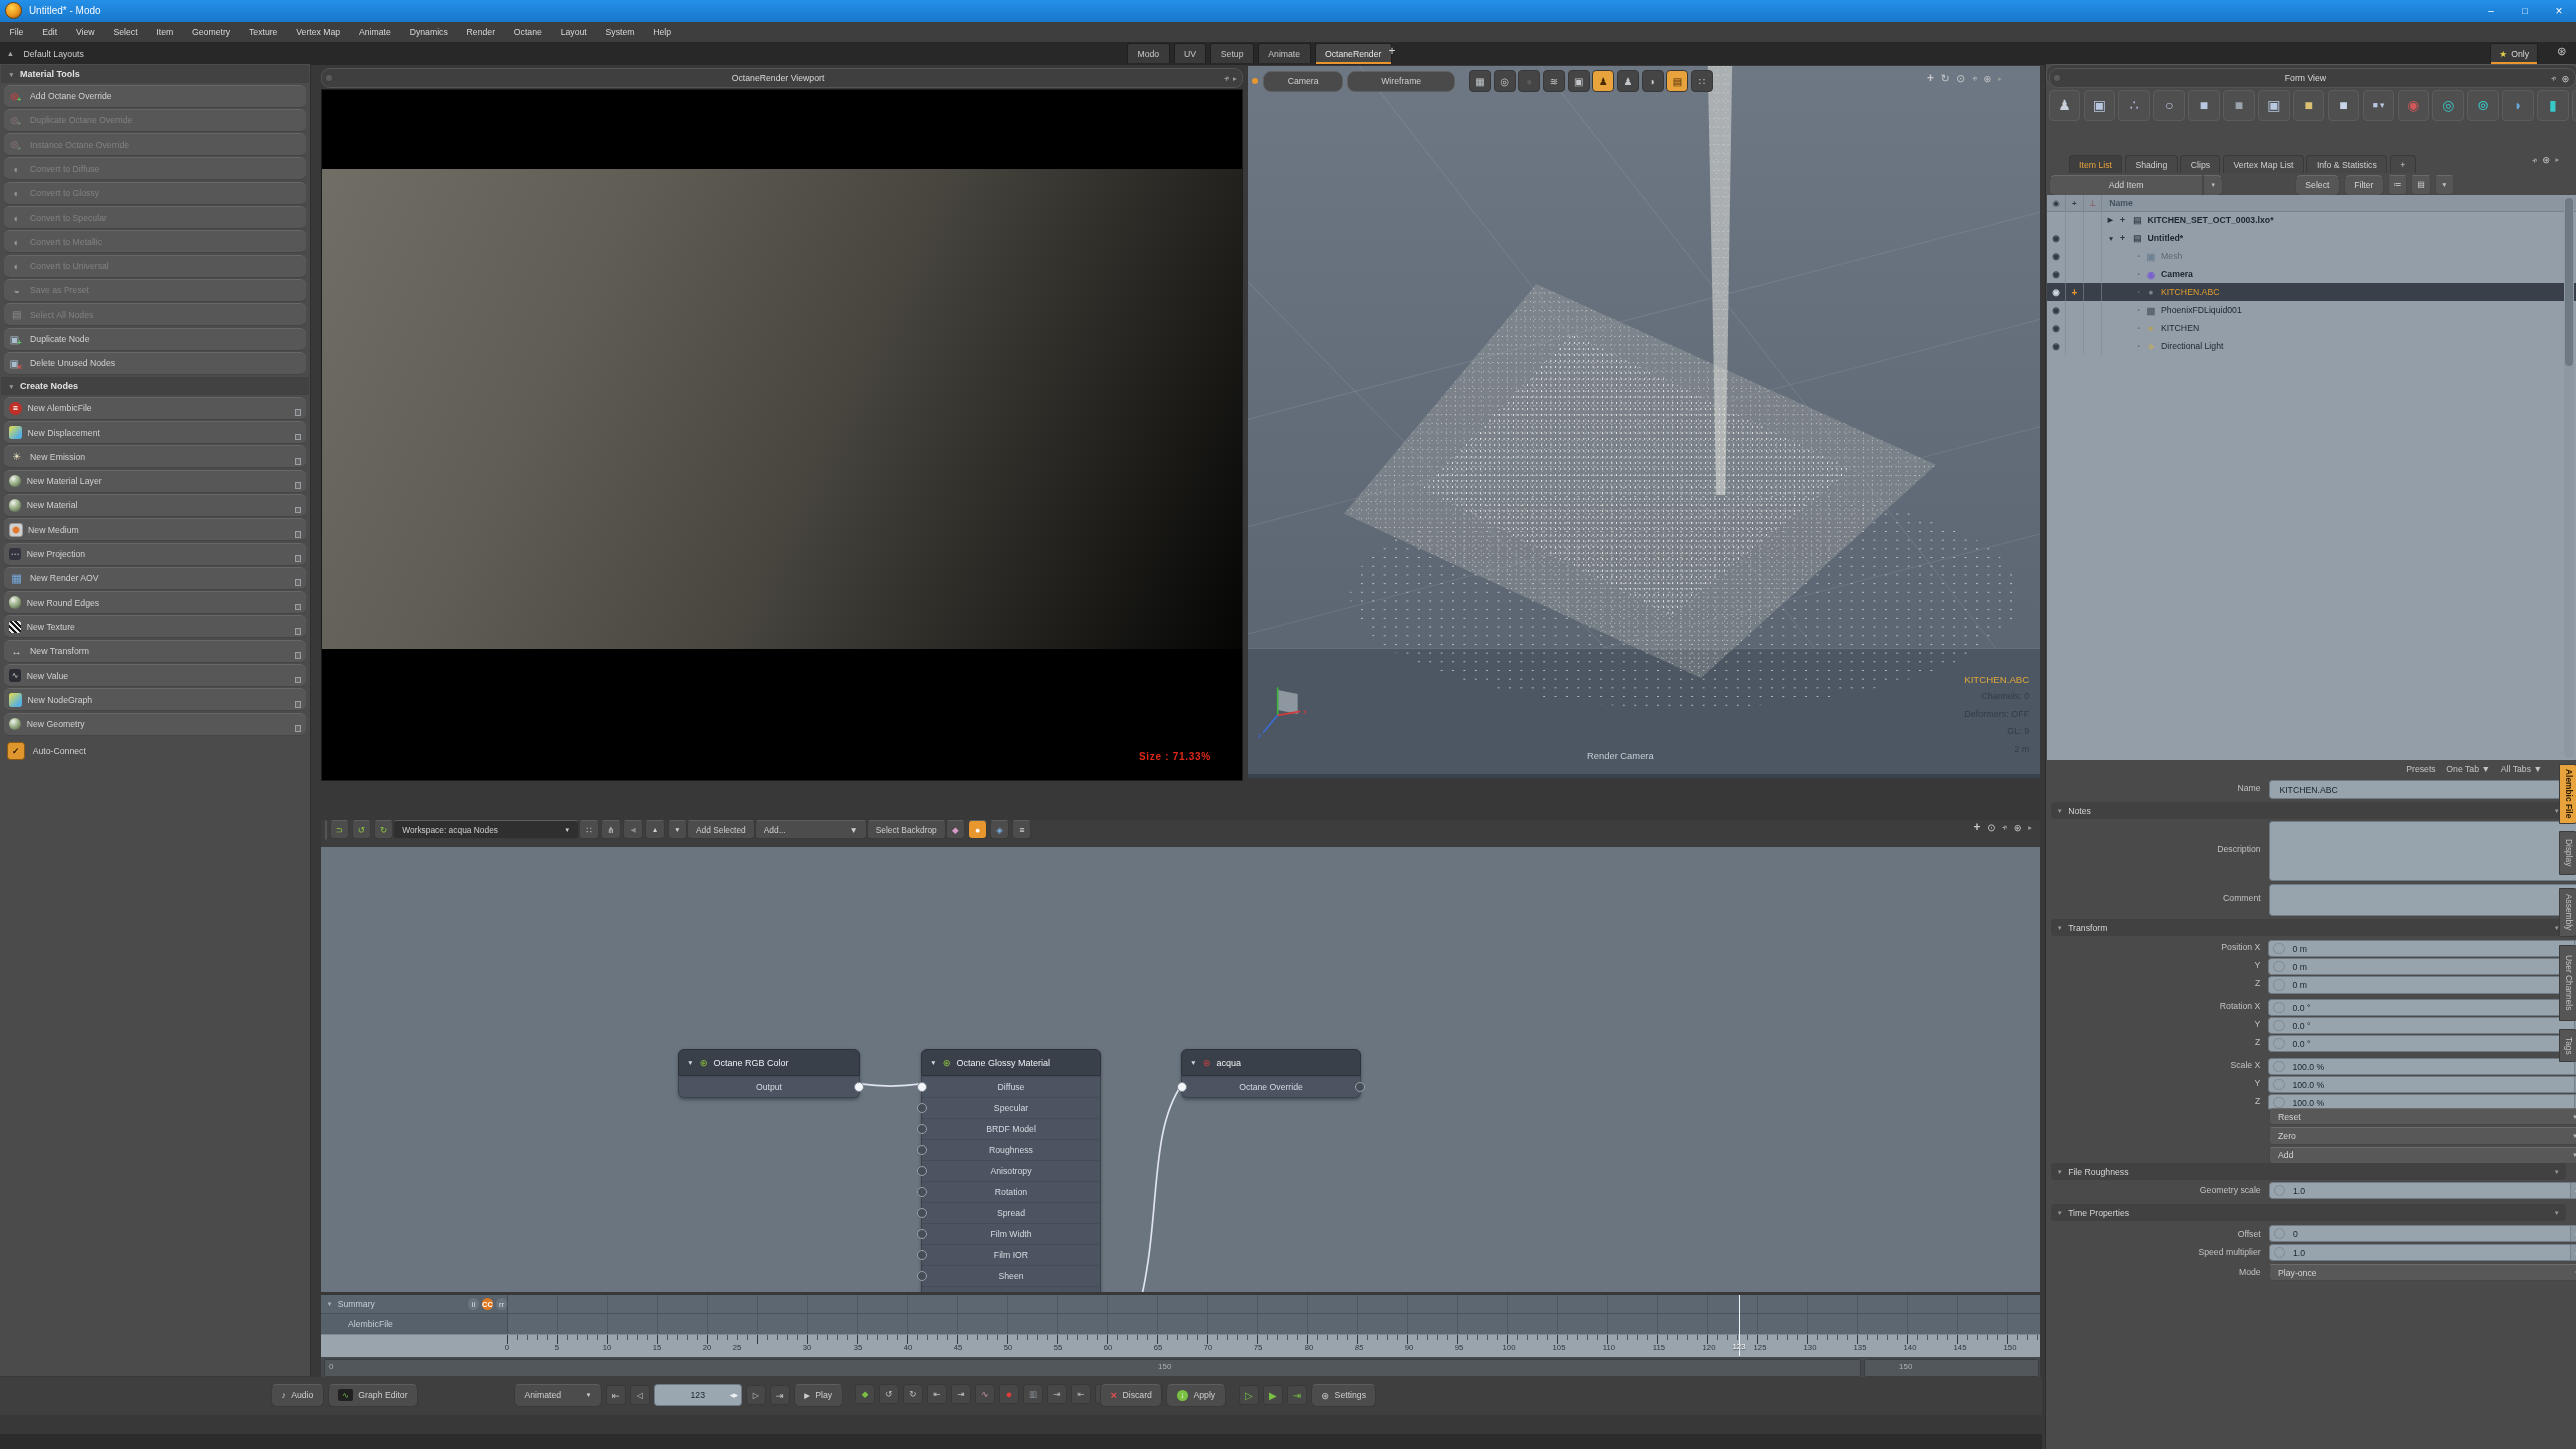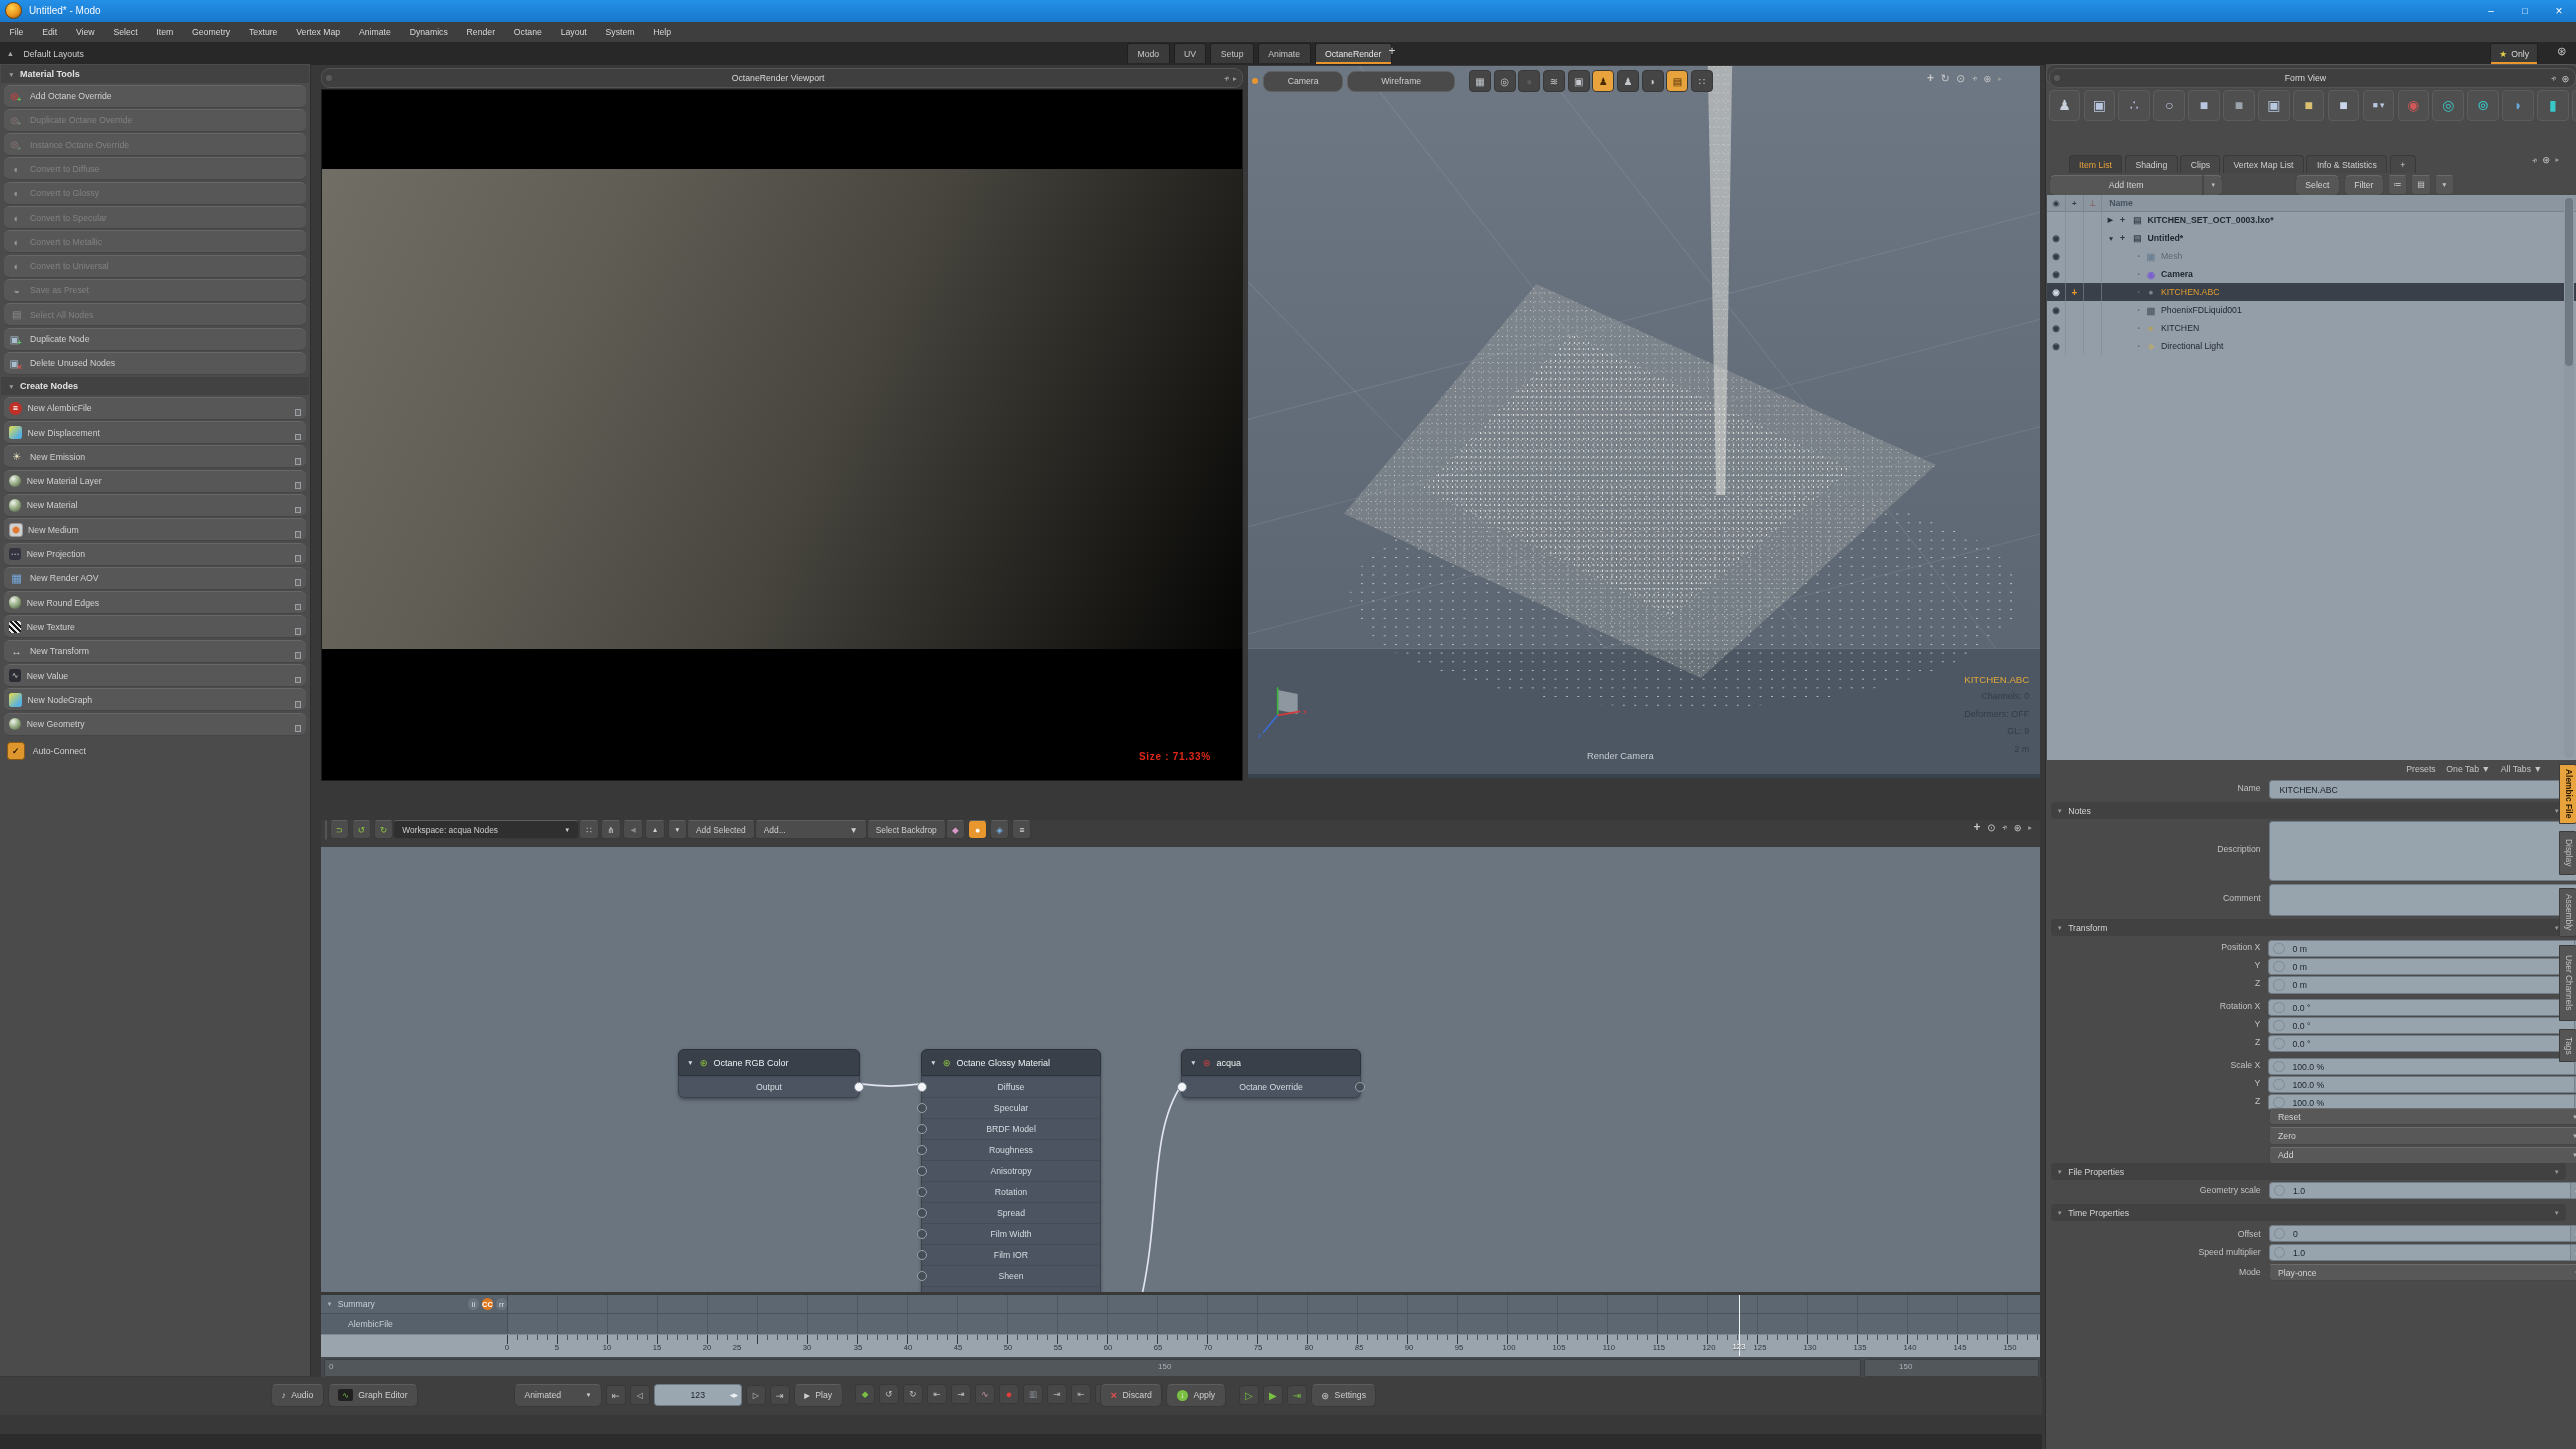--- a/index.html
+++ b/index.html
@@ -920,7 +920,7 @@
       </div>
     <div class="shdr" style="top:1099px;" data-name="file-properties-header">
       <span class="tri">▼</span>
-        <span>File Properties</span>
+        <span>File Roughness</span>
         <span class="trir">▼</span>
     </div>
     <span class="plabel" style="left:6.7px;top:1121px;" data-name="geometry-scale-label">Geometry scale</span>

